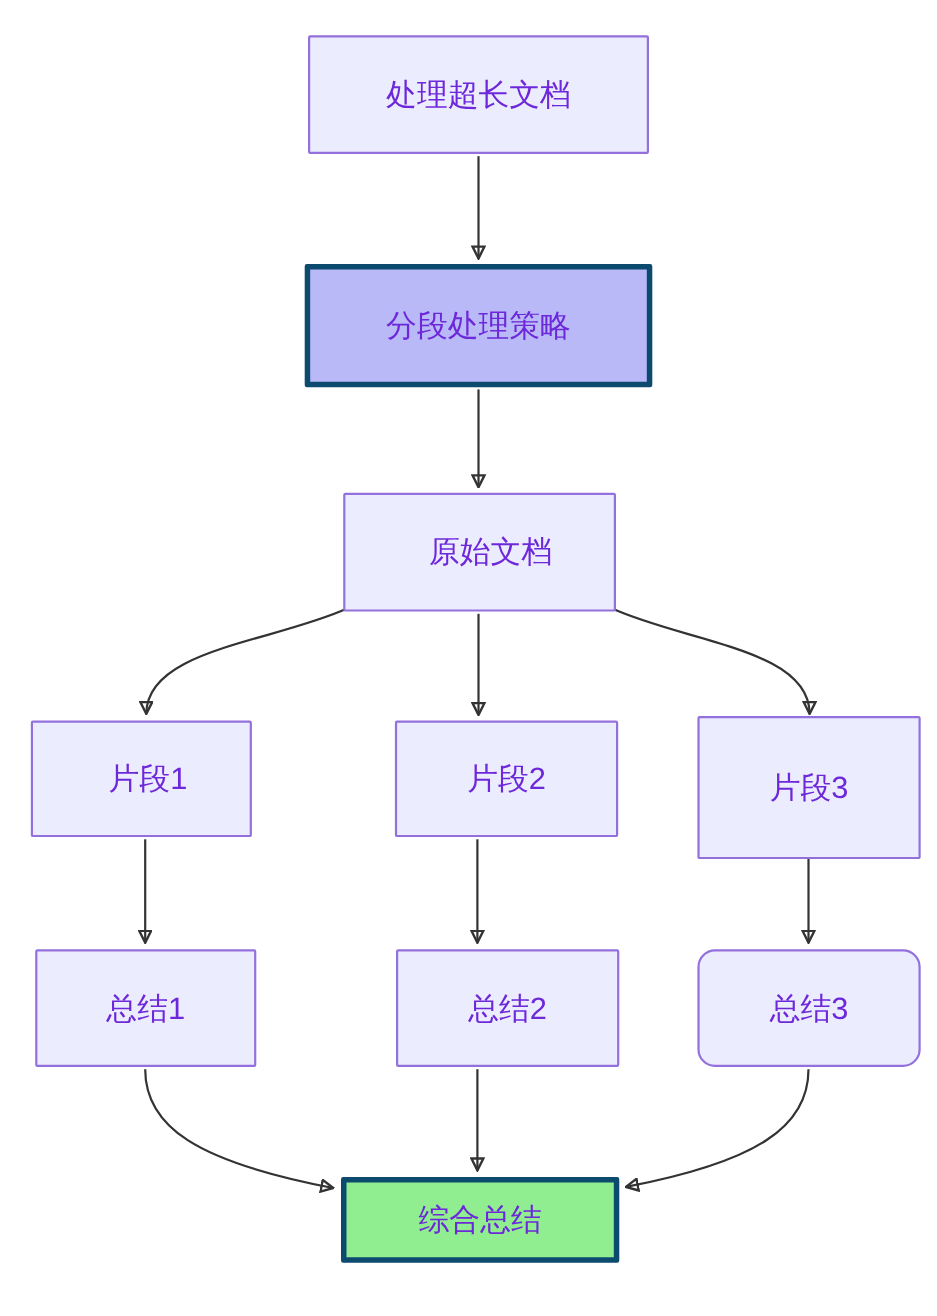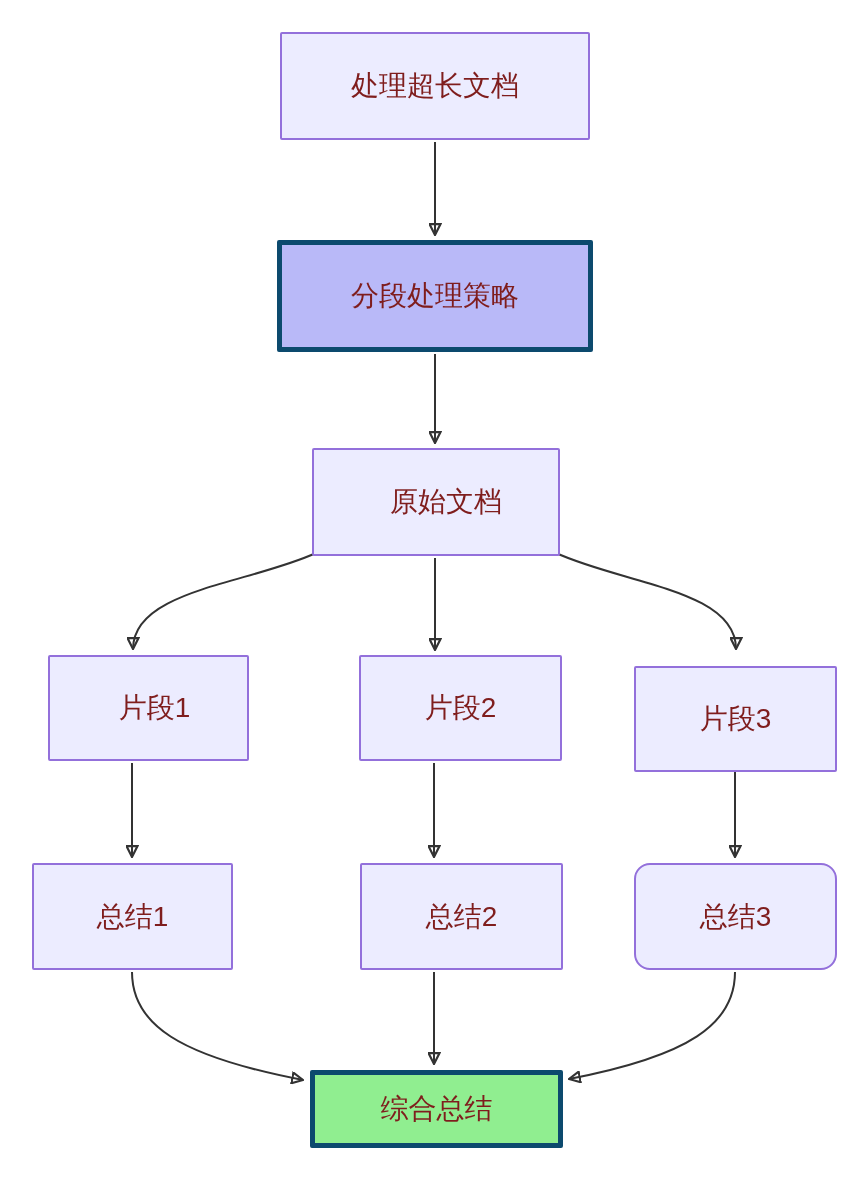--- a/index.html
+++ b/index.html
@@ -28,7 +28,7 @@
     align-items: center;
     justify-content: center;
     text-align: center;
-    color: #7f1d1d;
+    color: #6d28d9;
     font-size: 28px;
     line-height: 1.2;
     border-radius: 2px;

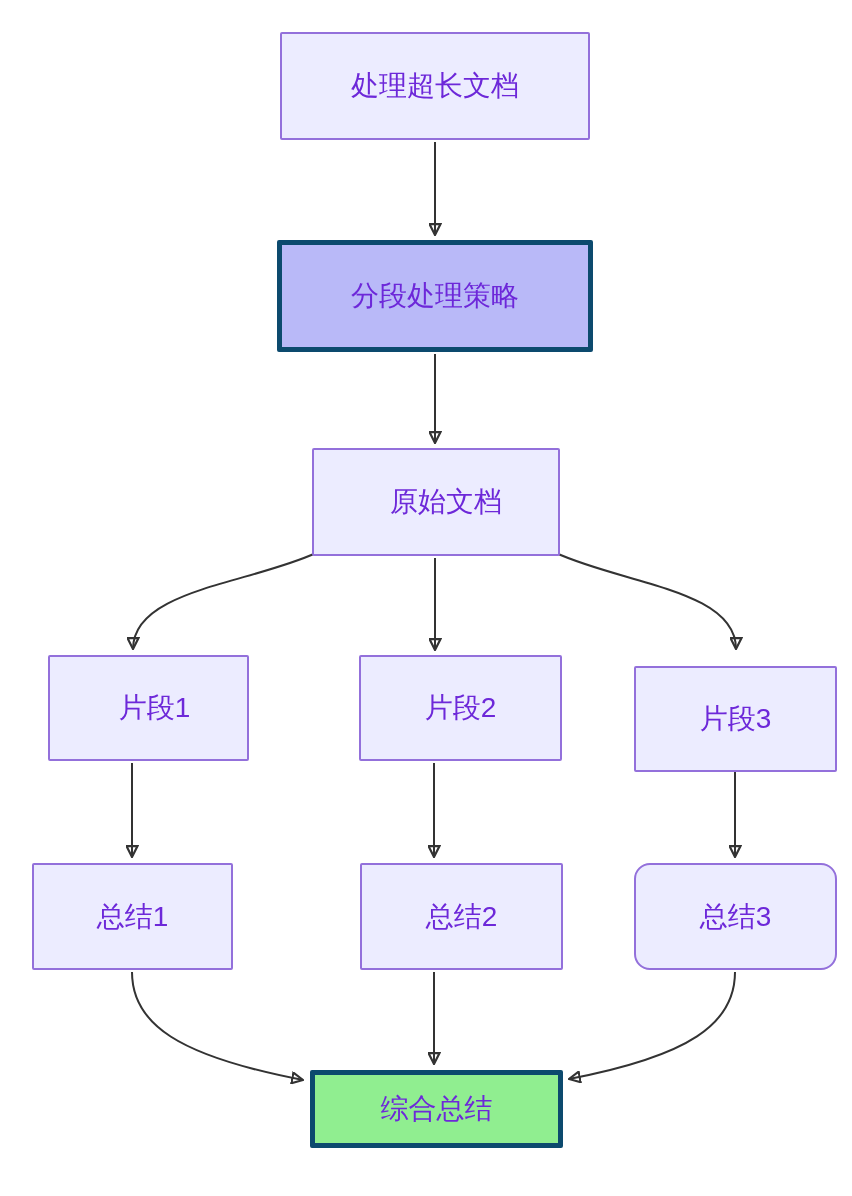--- a/index.html
+++ b/index.html
@@ -45,7 +45,7 @@
 
   .node-process  { left: 280px; top: 32px;  width: 310px; height: 108px; }
   .node-original { left: 312px; top: 448px; width: 248px; height: 108px; padding-left: 20px; }
-  .node-frag1    { left: 48px;  top: 655px; width: 201px; height: 106px; padding-left: 12px; }
+  .node-frag1    { left: 28px;  top: 655px; width: 201px; height: 106px; padding-left: 12px; }
   .node-frag2    { left: 333px; top: 655px; width: 203px; height: 106px; margin-left: 26px; }
   .node-frag3    { left: 634px; top: 666px; width: 203px; height: 106px; }
   .node-sum1     { left: 32px;  top: 863px; width: 201px; height: 107px; }

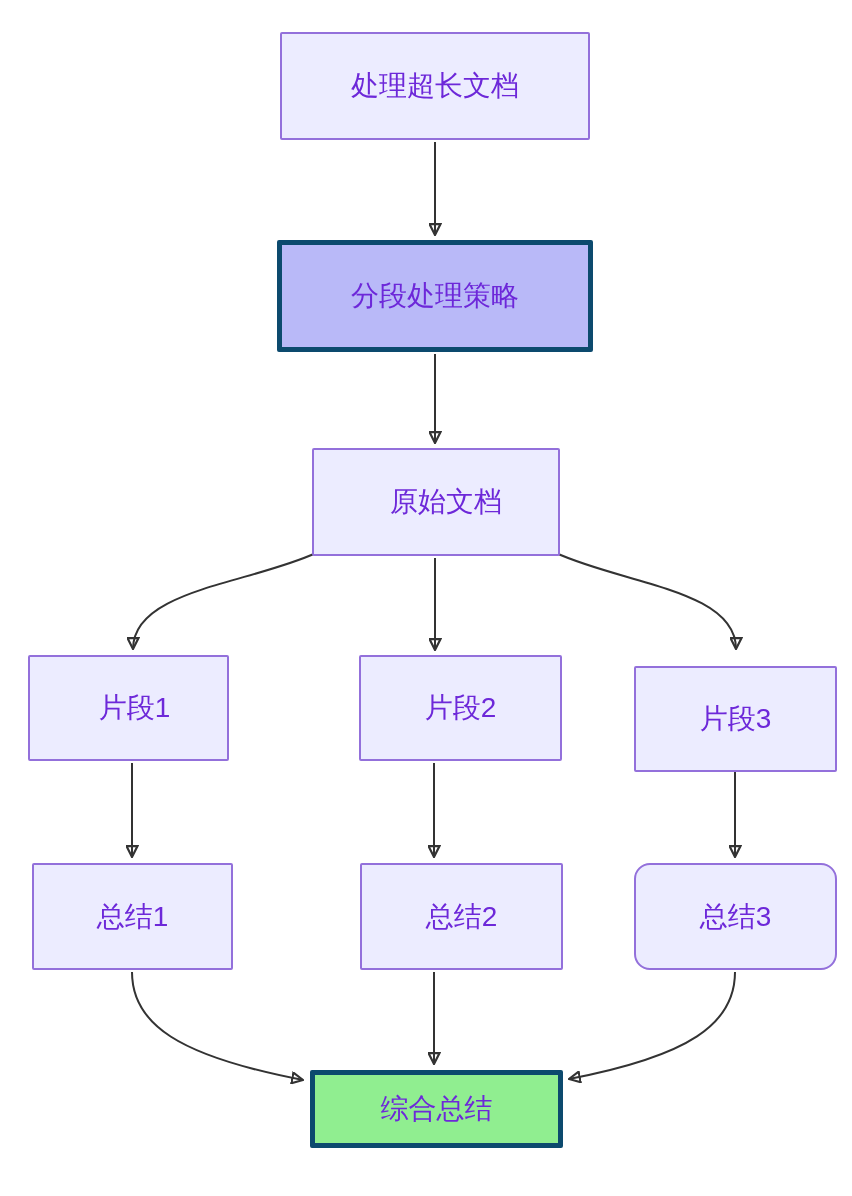--- a/index.html
+++ b/index.html
@@ -47,7 +47,7 @@
   .node-original { left: 312px; top: 448px; width: 248px; height: 108px; padding-left: 20px; }
   .node-frag1    { left: 28px;  top: 655px; width: 201px; height: 106px; padding-left: 12px; }
   .node-frag2    { left: 333px; top: 655px; width: 203px; height: 106px; margin-left: 26px; }
-  .node-frag3    { left: 634px; top: 666px; width: 203px; height: 106px; }
+  .node-frag3    { left: 634px; top: 651px; width: 203px; height: 130px; }
   .node-sum1     { left: 32px;  top: 863px; width: 201px; height: 107px; }
   .node-sum2     { left: 333px; top: 863px; width: 203px; height: 107px; margin-left: 27px; }
   .node-sum3     { left: 634px; top: 863px; width: 203px; height: 107px; border-radius: 16px; }

